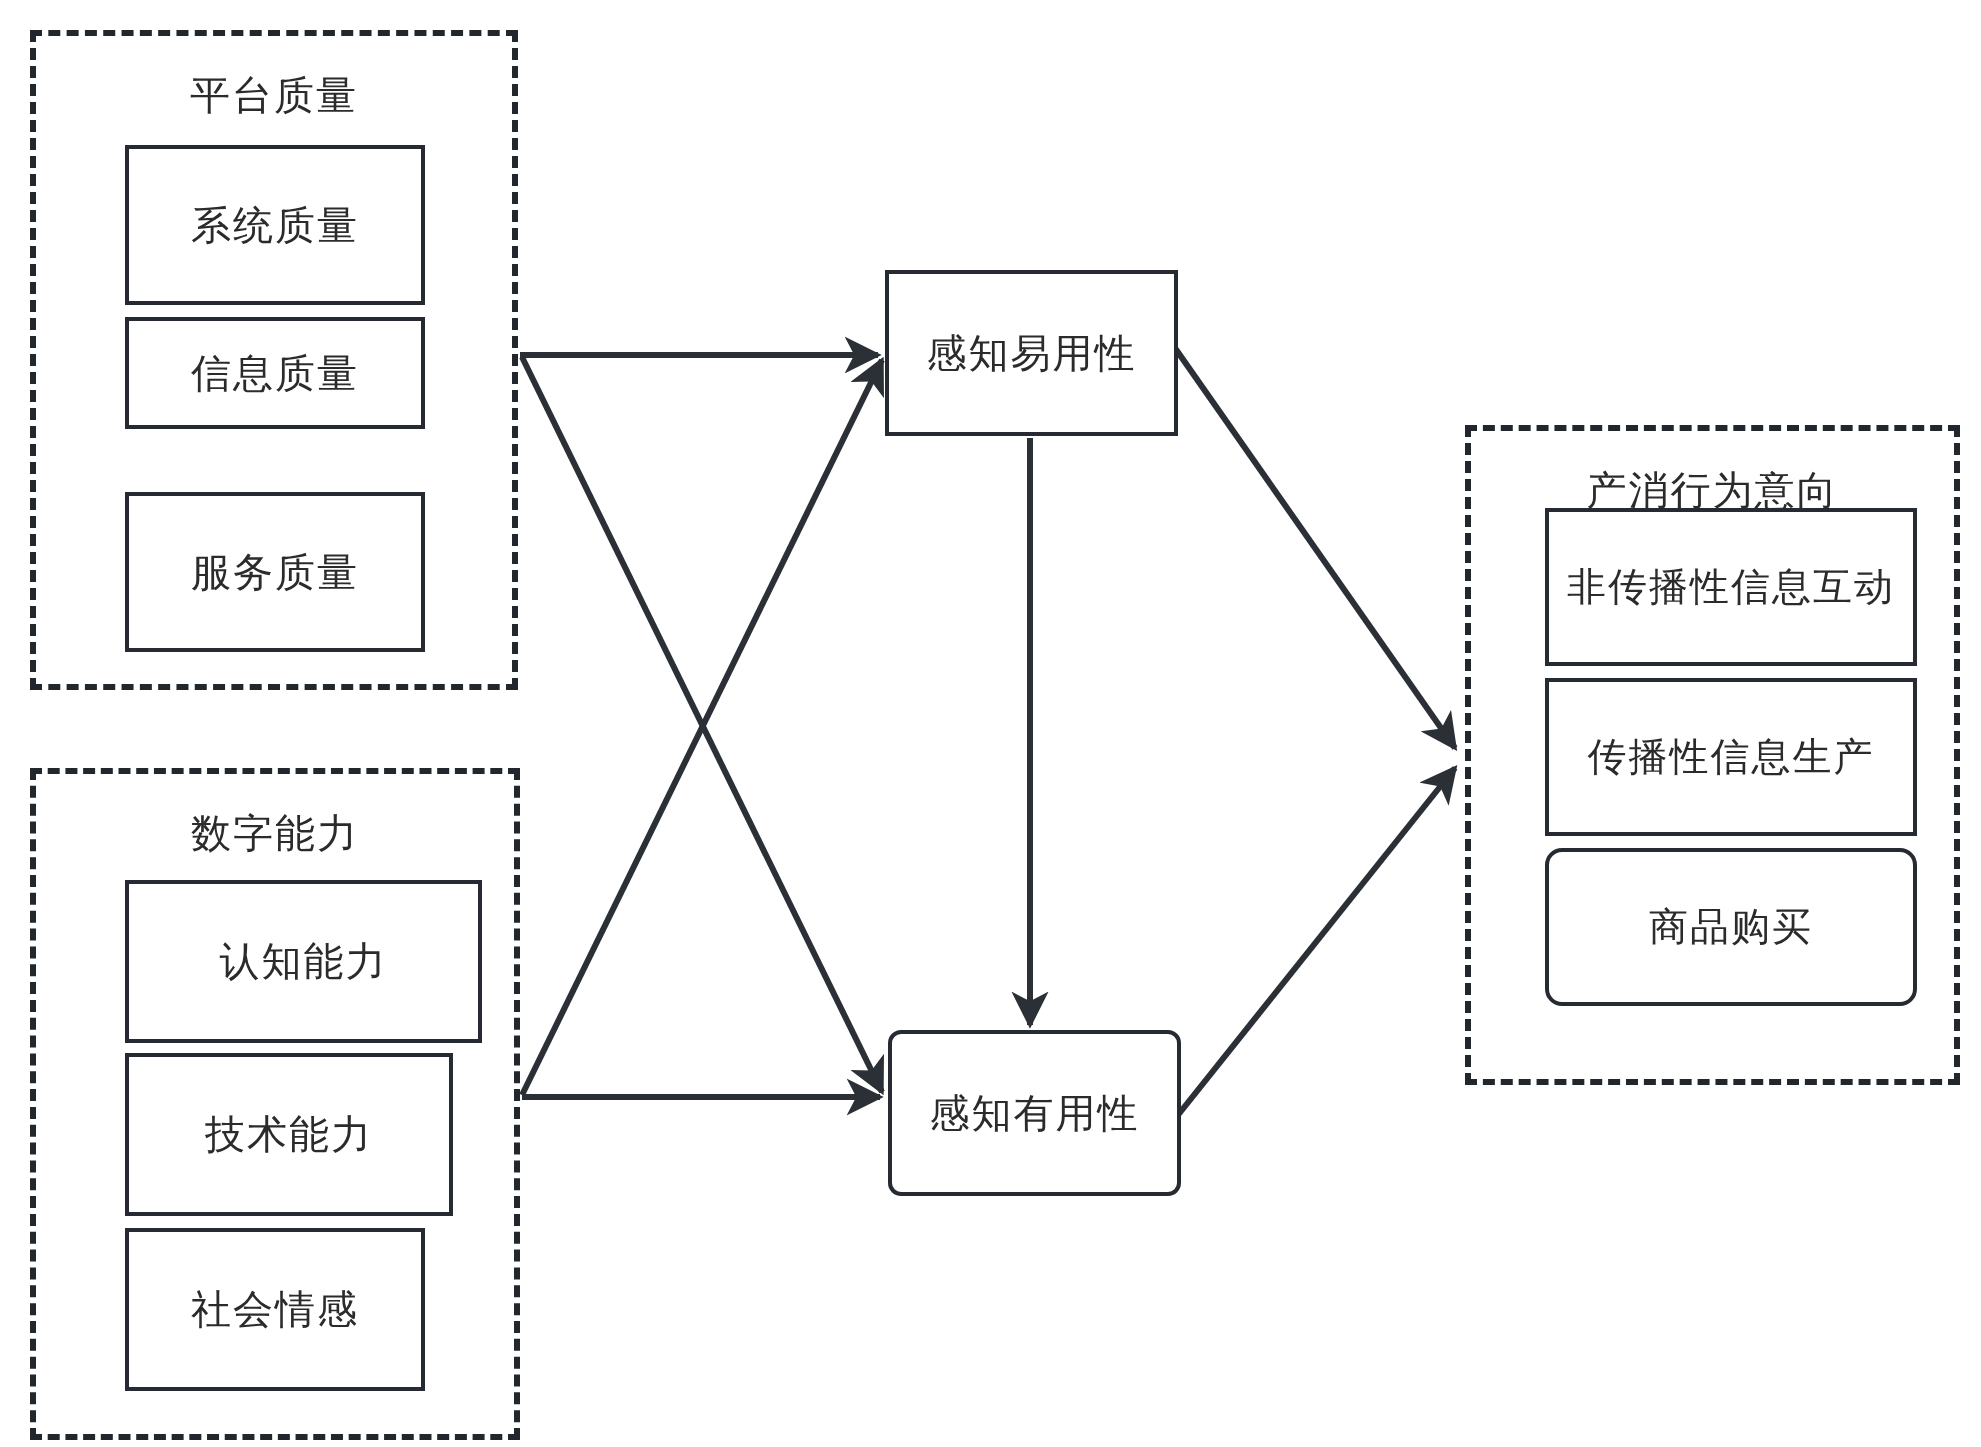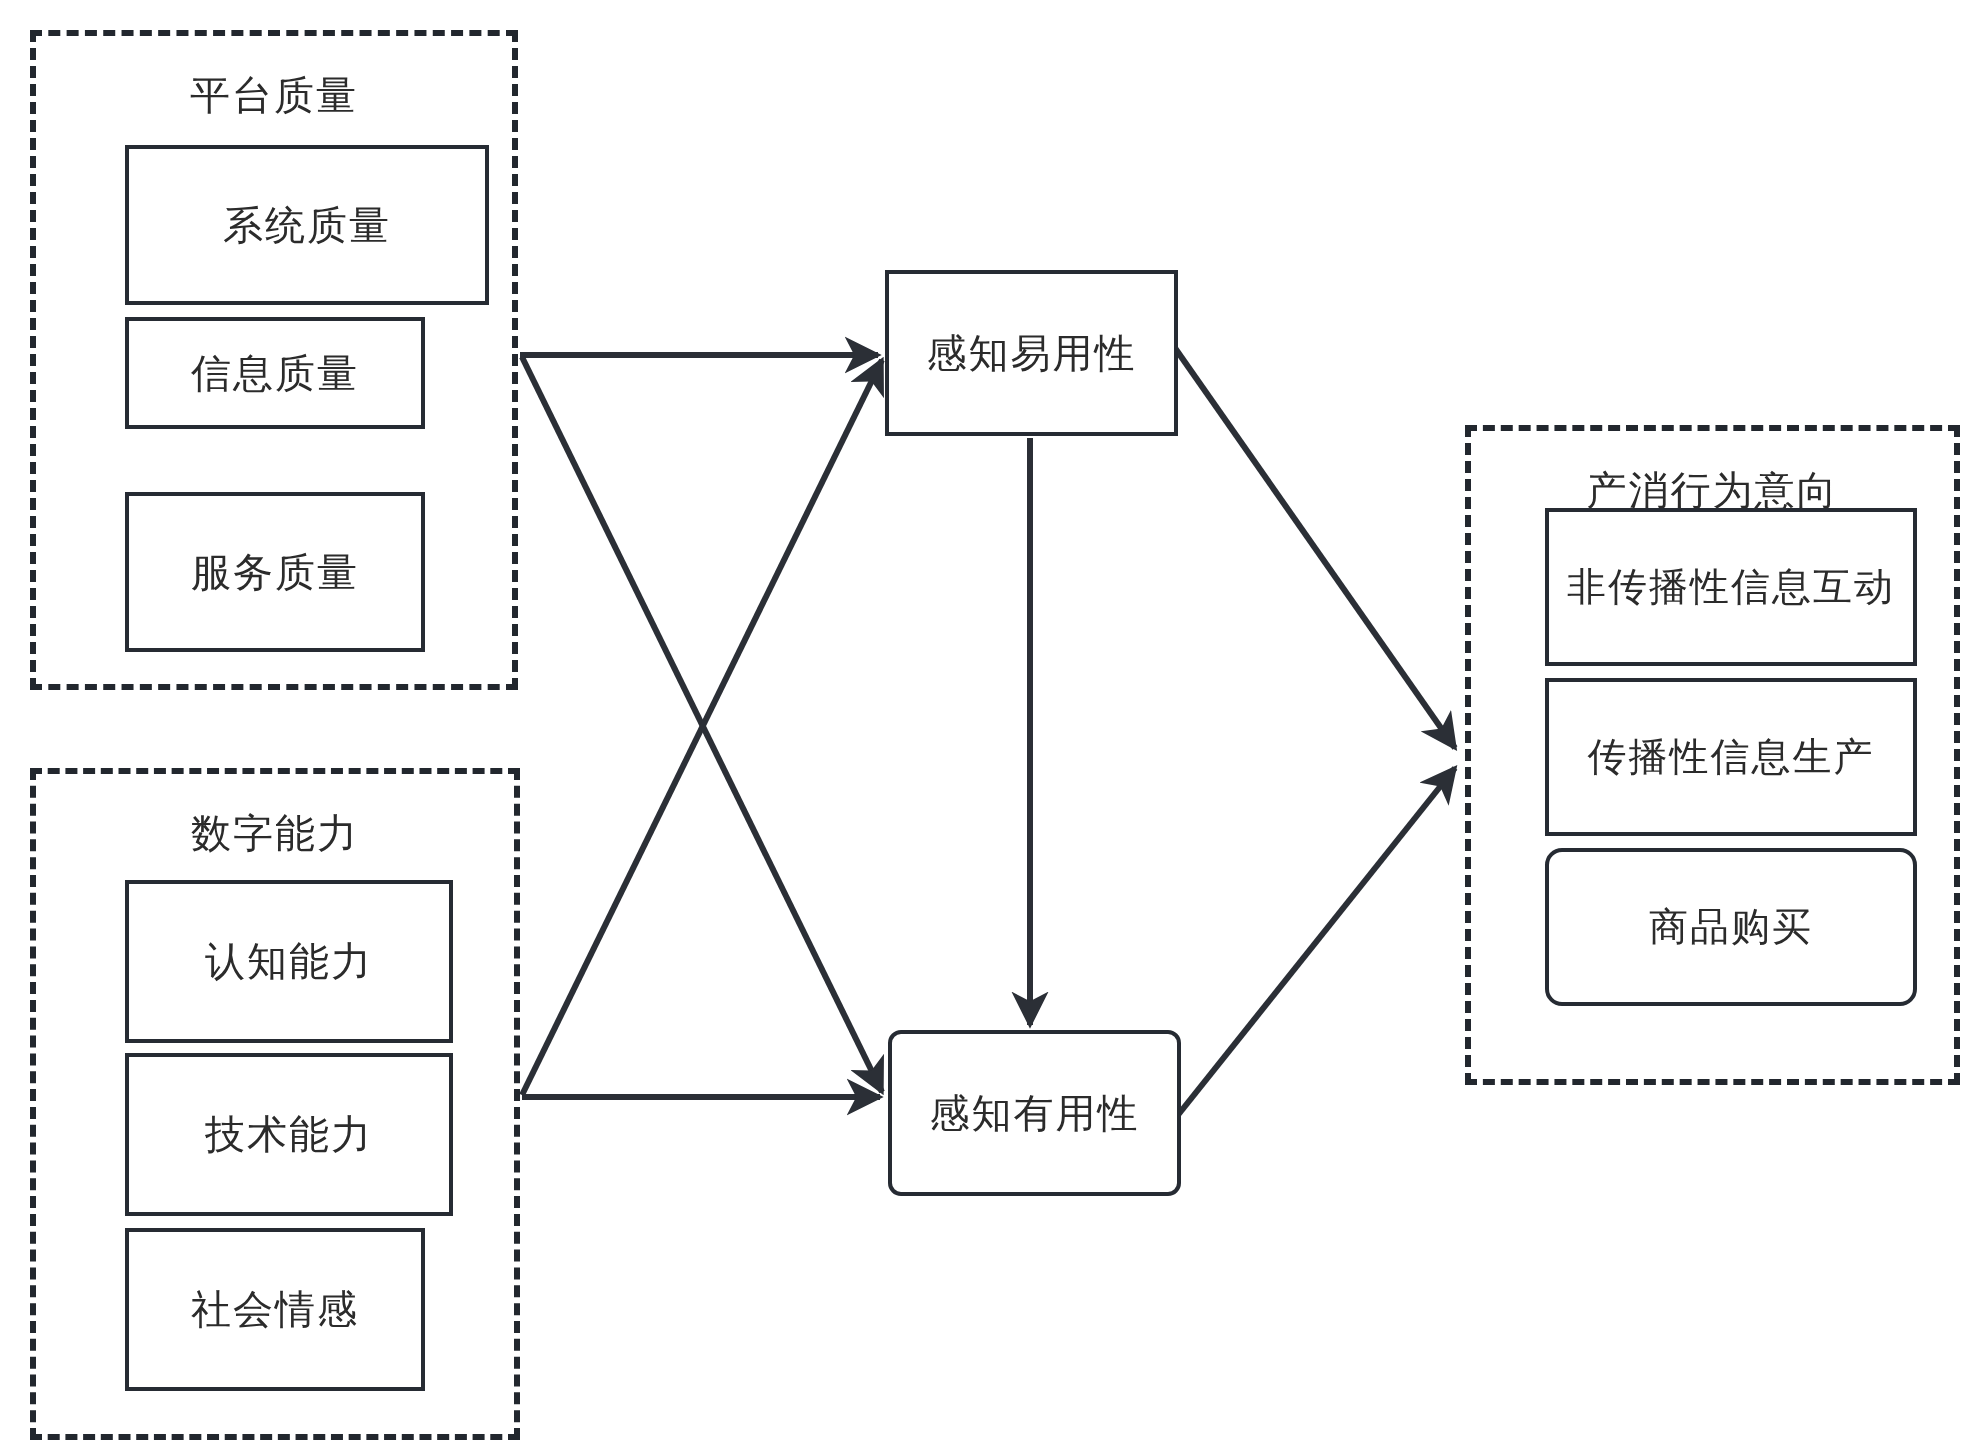--- a/index.html
+++ b/index.html
@@ -104,7 +104,7 @@
   <div class="group" style="left:30px; top:30px; width:488px; height:660px;">
     <div class="group-title" style="top:32px;">平台质量</div>
   </div>
-  <div class="box" style="left:125px; top:145px; width:364px; height:160px;">系统质量</div>
+  <div class="box" style="left:125px; top:145px; width:300px; height:160px;">系统质量</div>
   <div class="box" style="left:125px; top:317px; width:300px; height:112px;">信息质量</div>
   <div class="box" style="left:125px; top:492px; width:300px; height:160px;">服务质量</div>
 

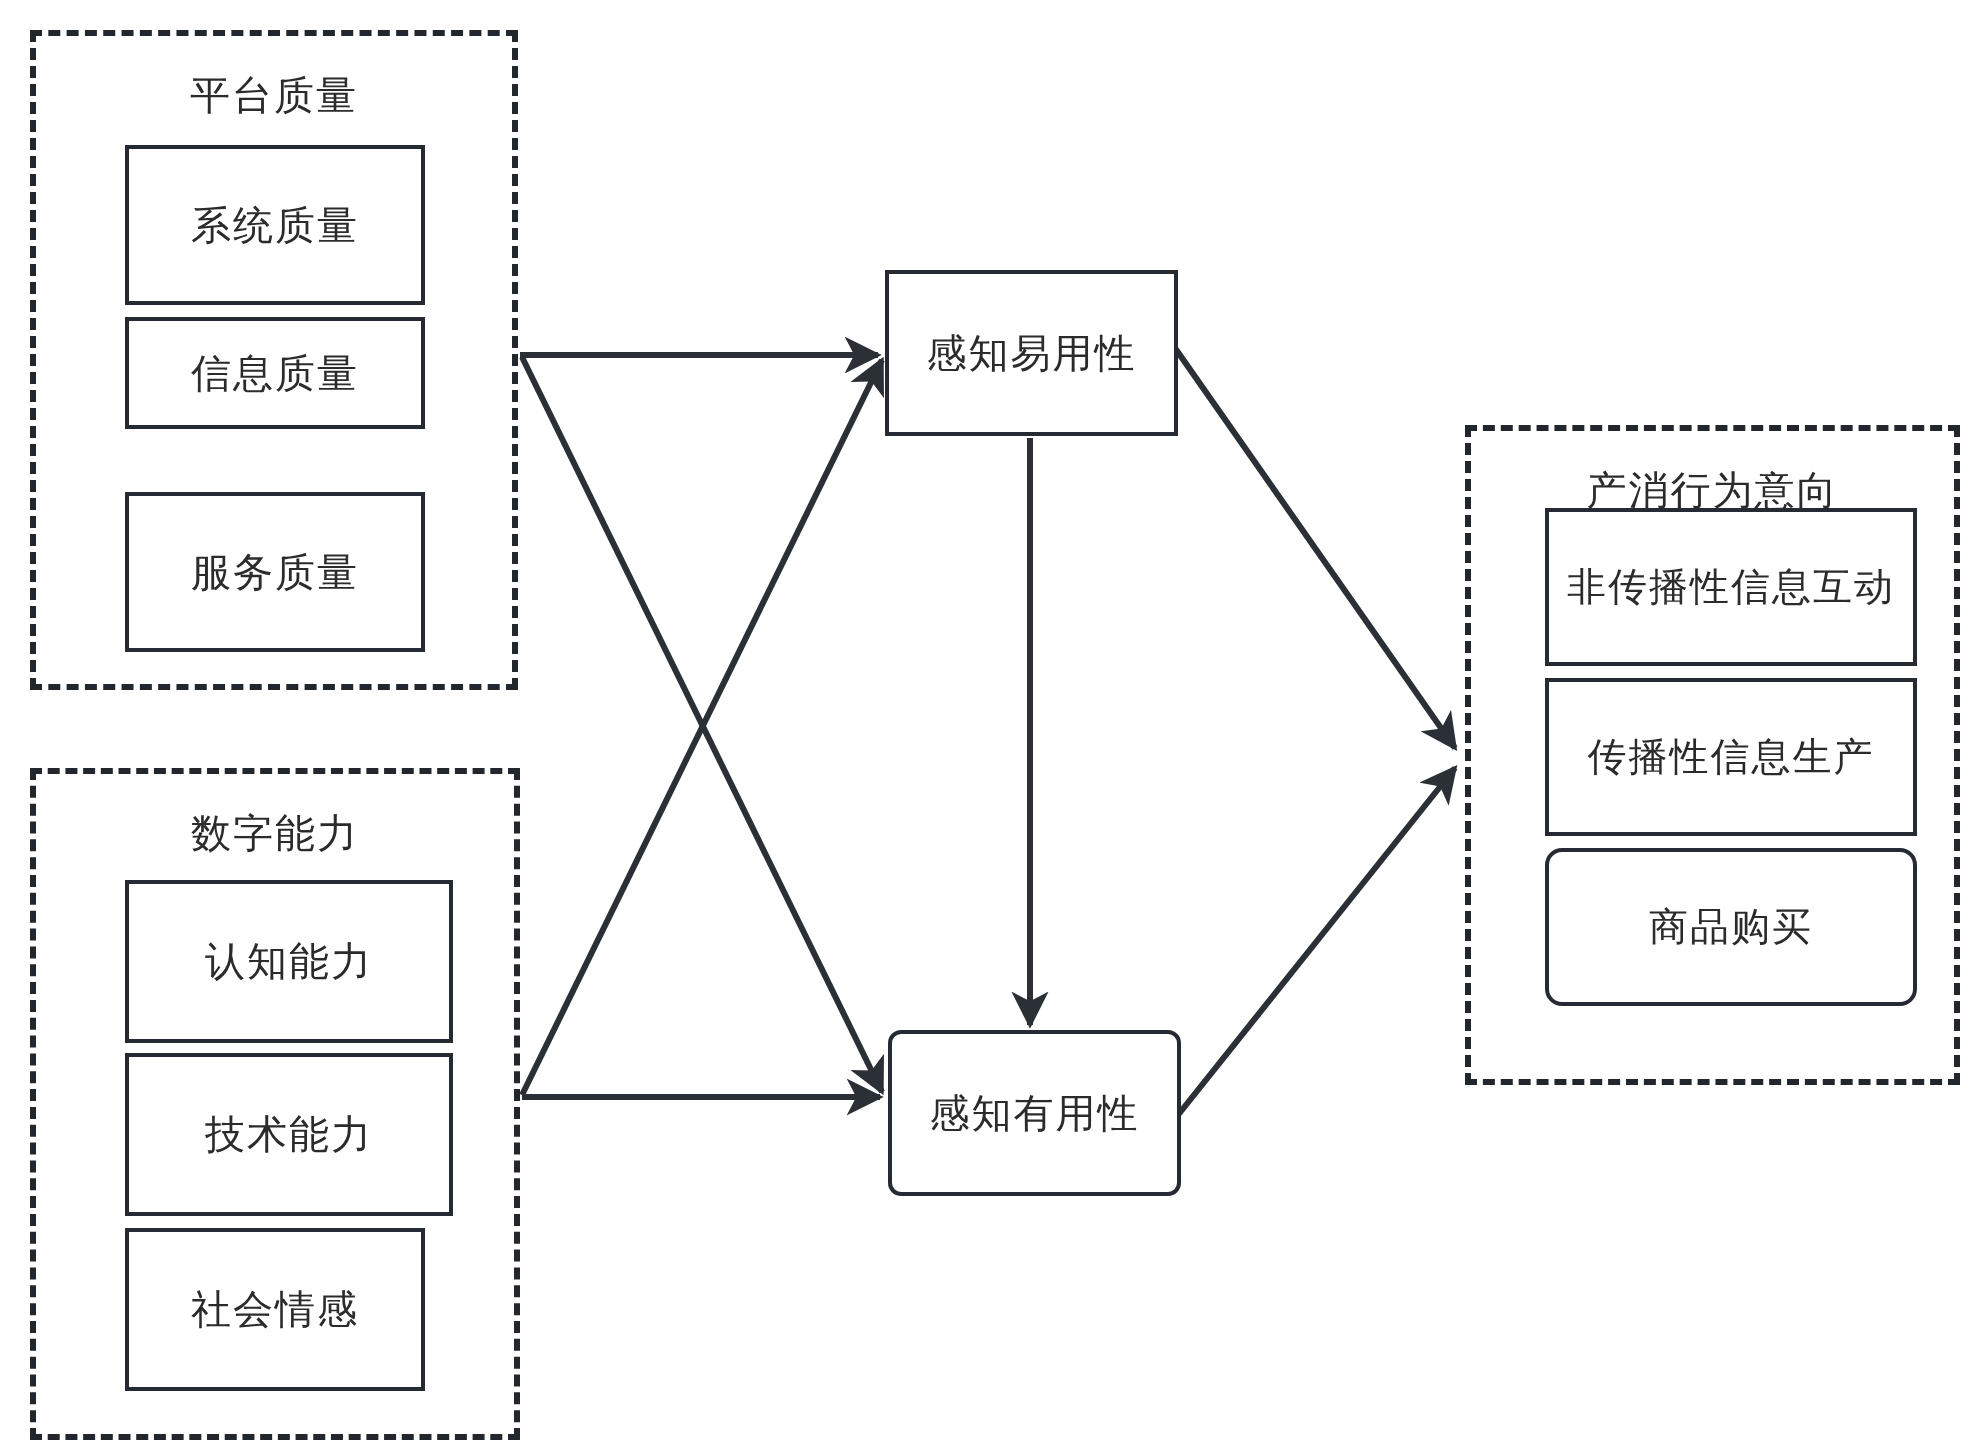--- a/index.html
+++ b/index.html
@@ -111,7 +111,7 @@
   <div class="group" style="left:30px; top:768px; width:490px; height:672px;">
     <div class="group-title" style="top:32px;">数字能力</div>
   </div>
-  <div class="box" style="left:125px; top:880px; width:328px; height:163px;">认知能力</div>
+  <div class="box" style="left:125px; top:880px; width:357px; height:163px;">认知能力</div>
   <div class="box" style="left:125px; top:1053px; width:328px; height:163px;">技术能力</div>
   <div class="box" style="left:125px; top:1228px; width:300px; height:163px;">社会情感</div>
 

